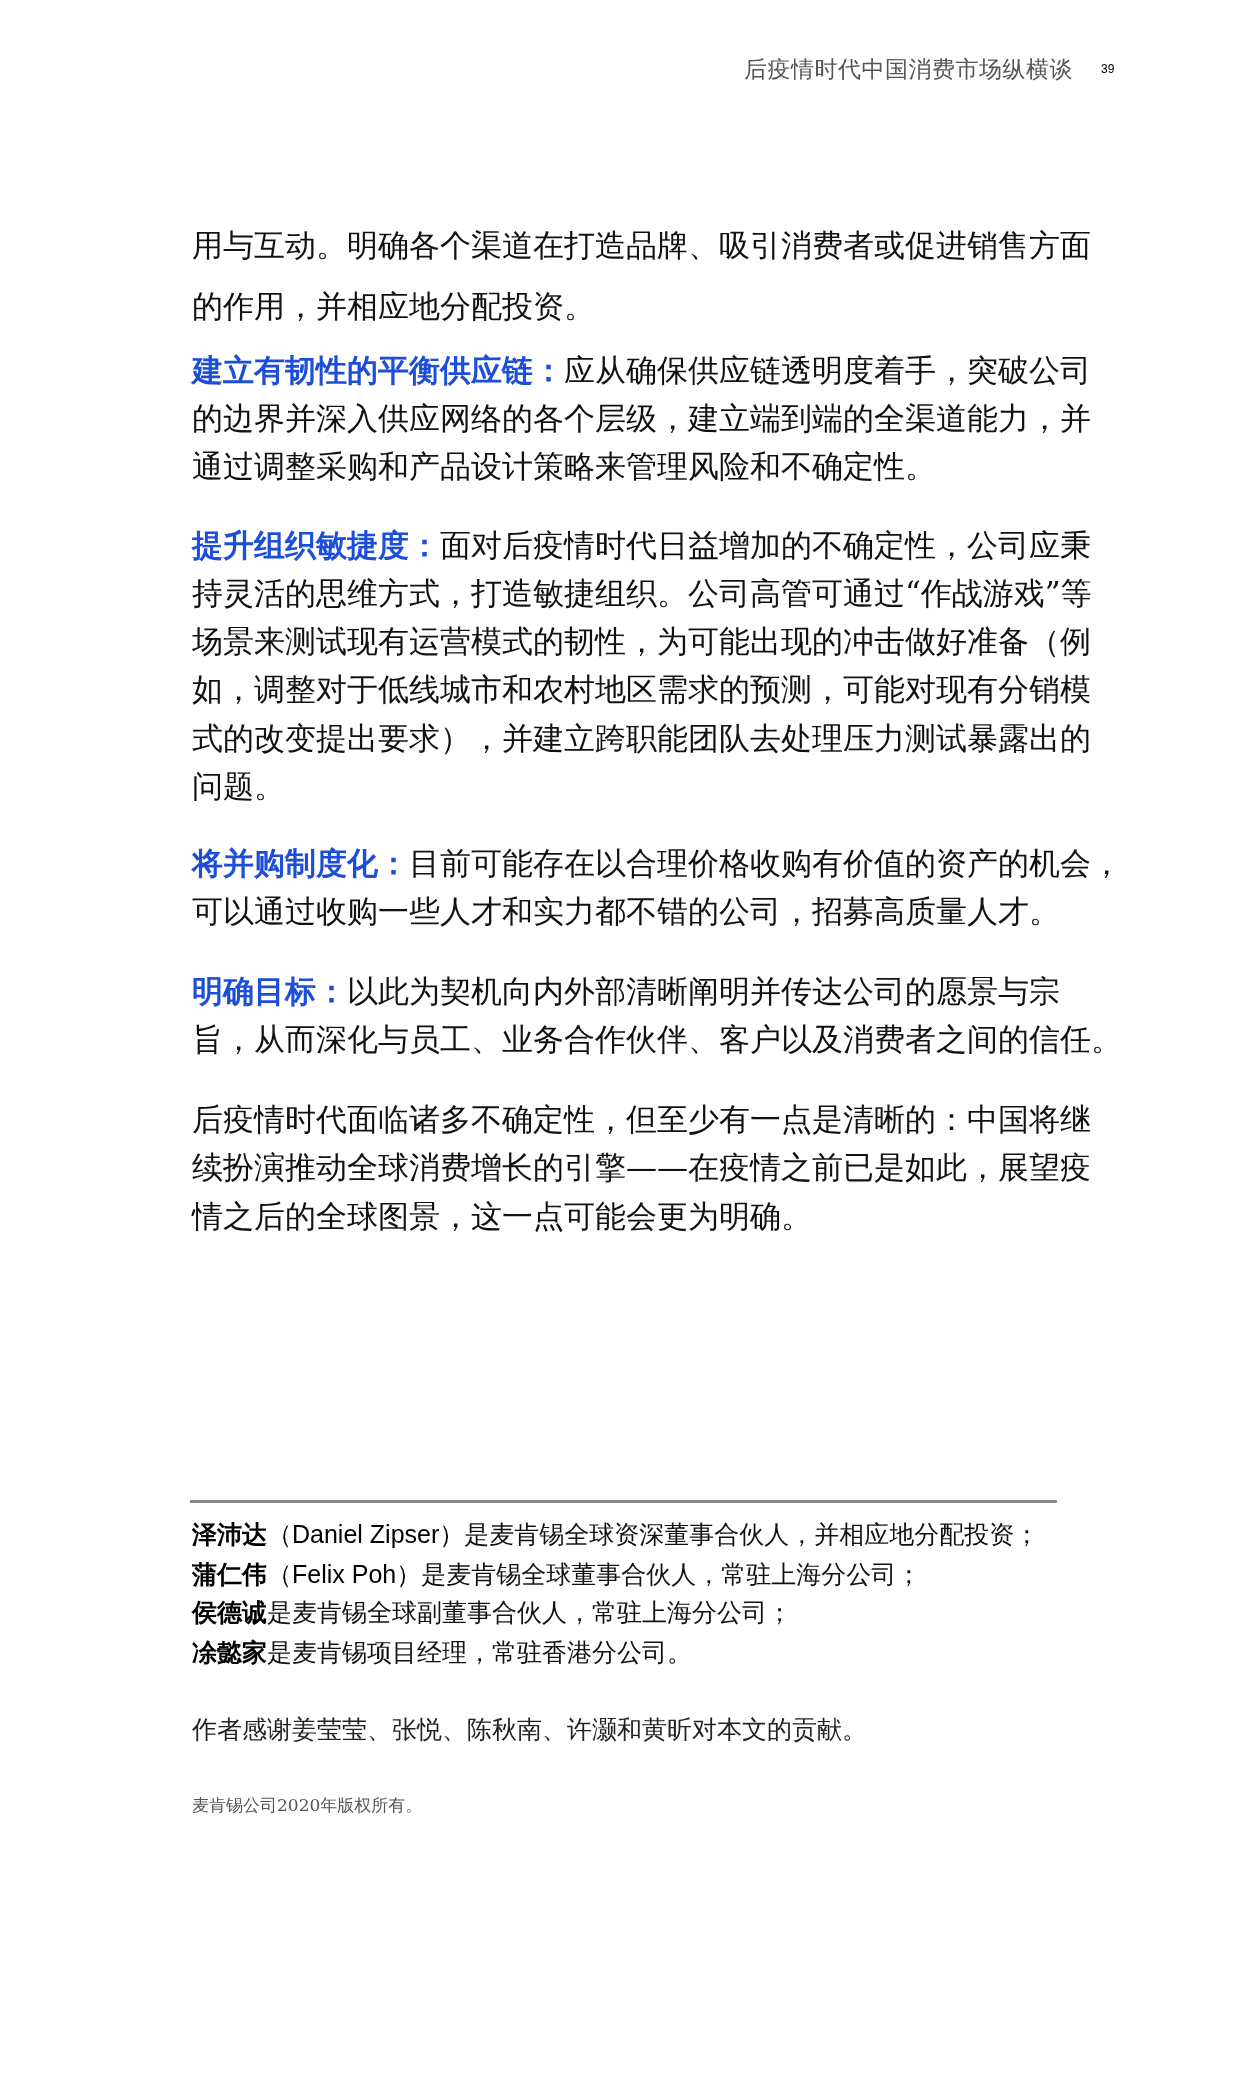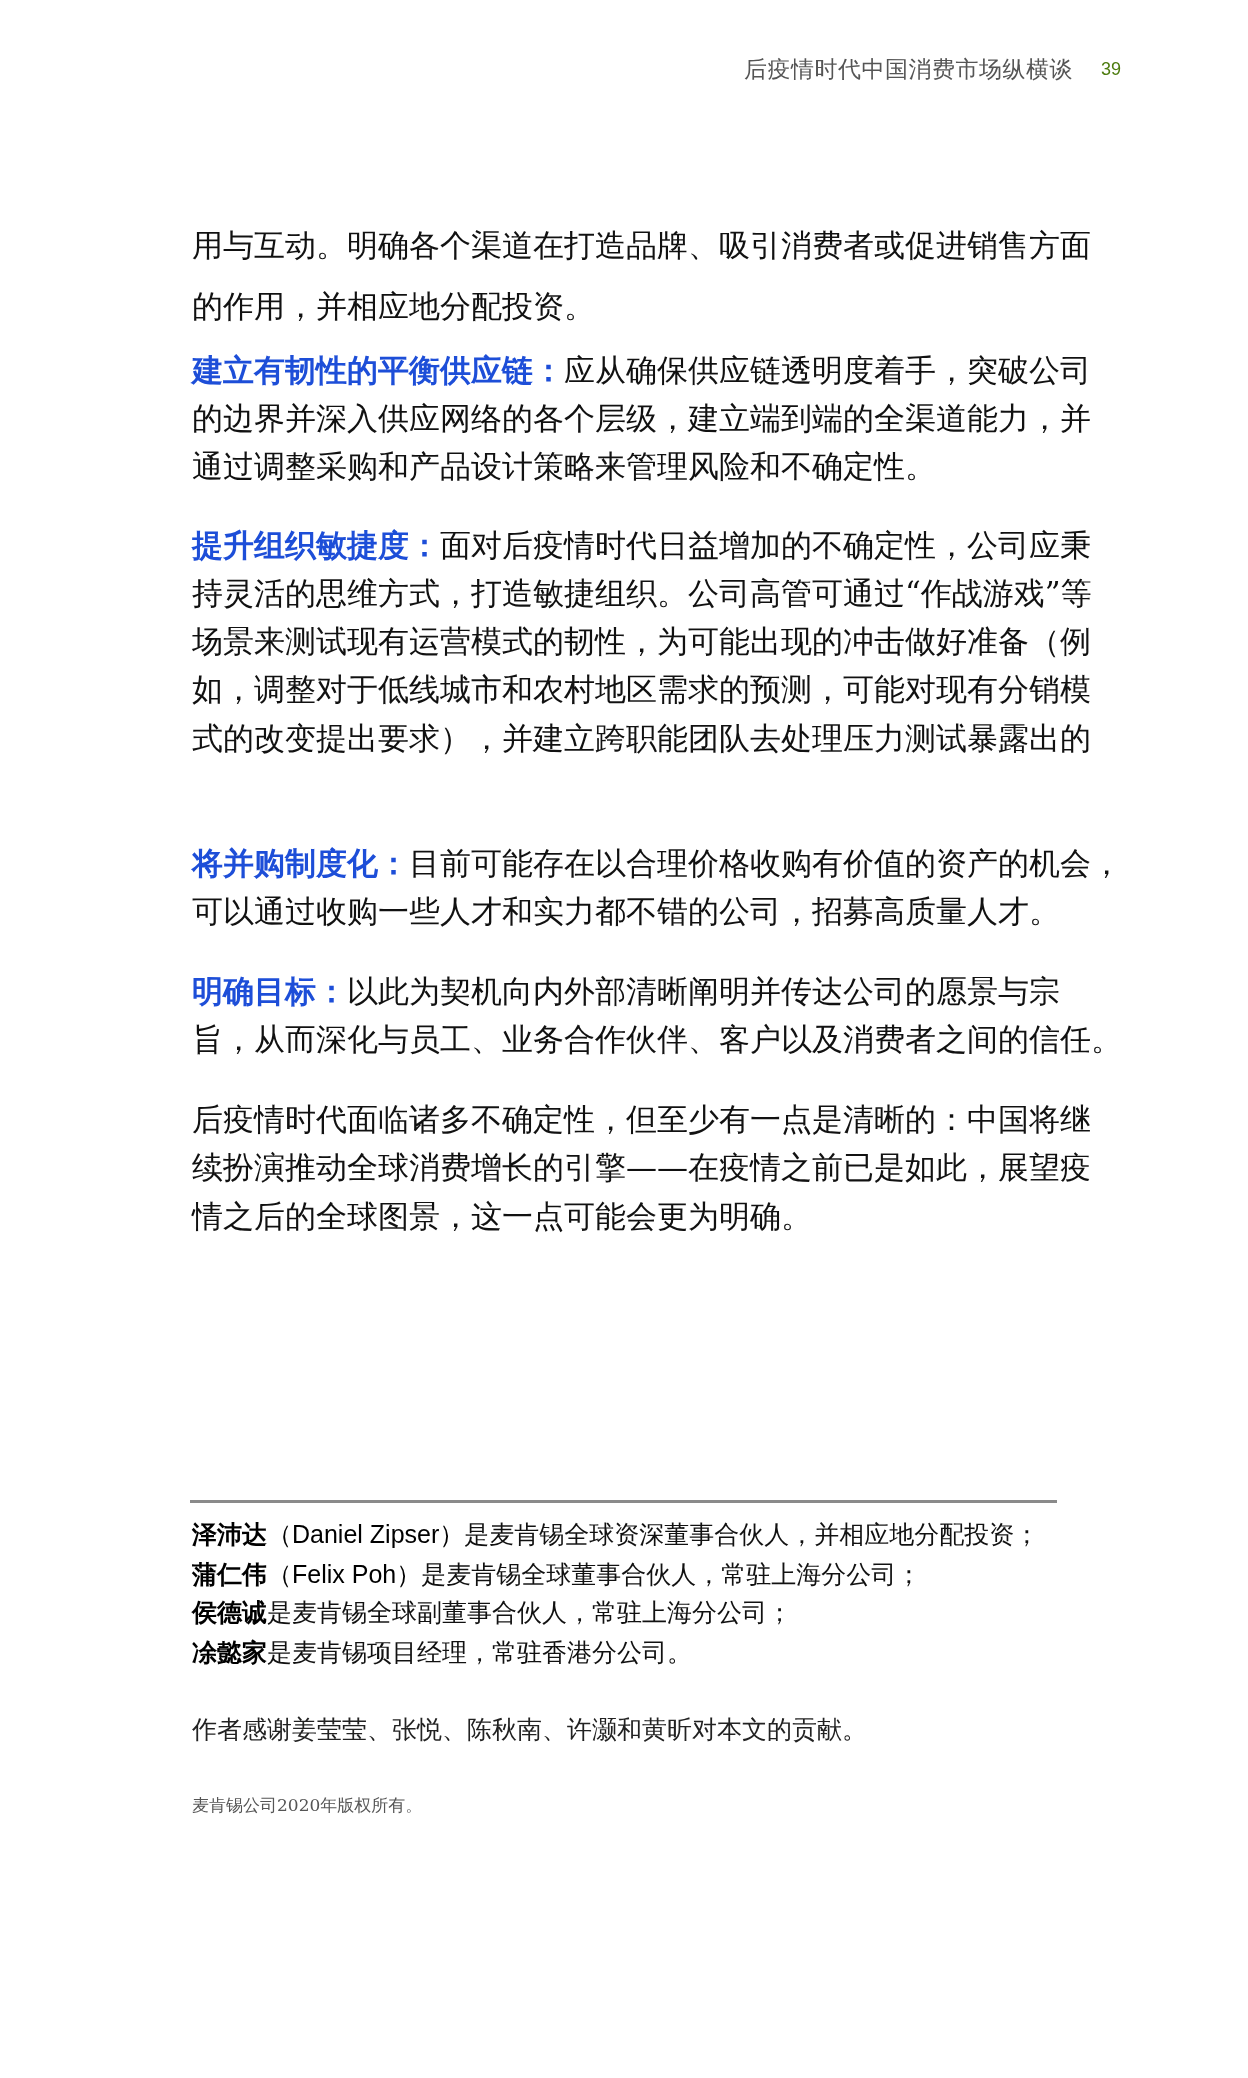--- a/index.html
+++ b/index.html
@@ -8,7 +8,7 @@
   .running-head { position: absolute; left: 744px; top: 52px; height: 34px; line-height: 34px;
     font-family: "DejaVu Serif", serif; font-size: 23px; color: #555; white-space: nowrap; letter-spacing: 0.5px; }
   .page-num { position: absolute; left: 1101px; top: 52px; height: 34px; line-height: 34px;
-    font-family: "Liberation Sans", sans-serif; font-size: 18px; color: #4d7c0f; }
+    font-family: "Liberation Sans", sans-serif; font-size: 12px; color: #000000; }
   .line { position: absolute; left: 192px; width: 864px; height: 44px; line-height: 44px;
     font-family: "DejaVu Serif", serif; font-size: 31px; color: #111; white-space: nowrap;
     text-align: justify; text-align-last: justify; }

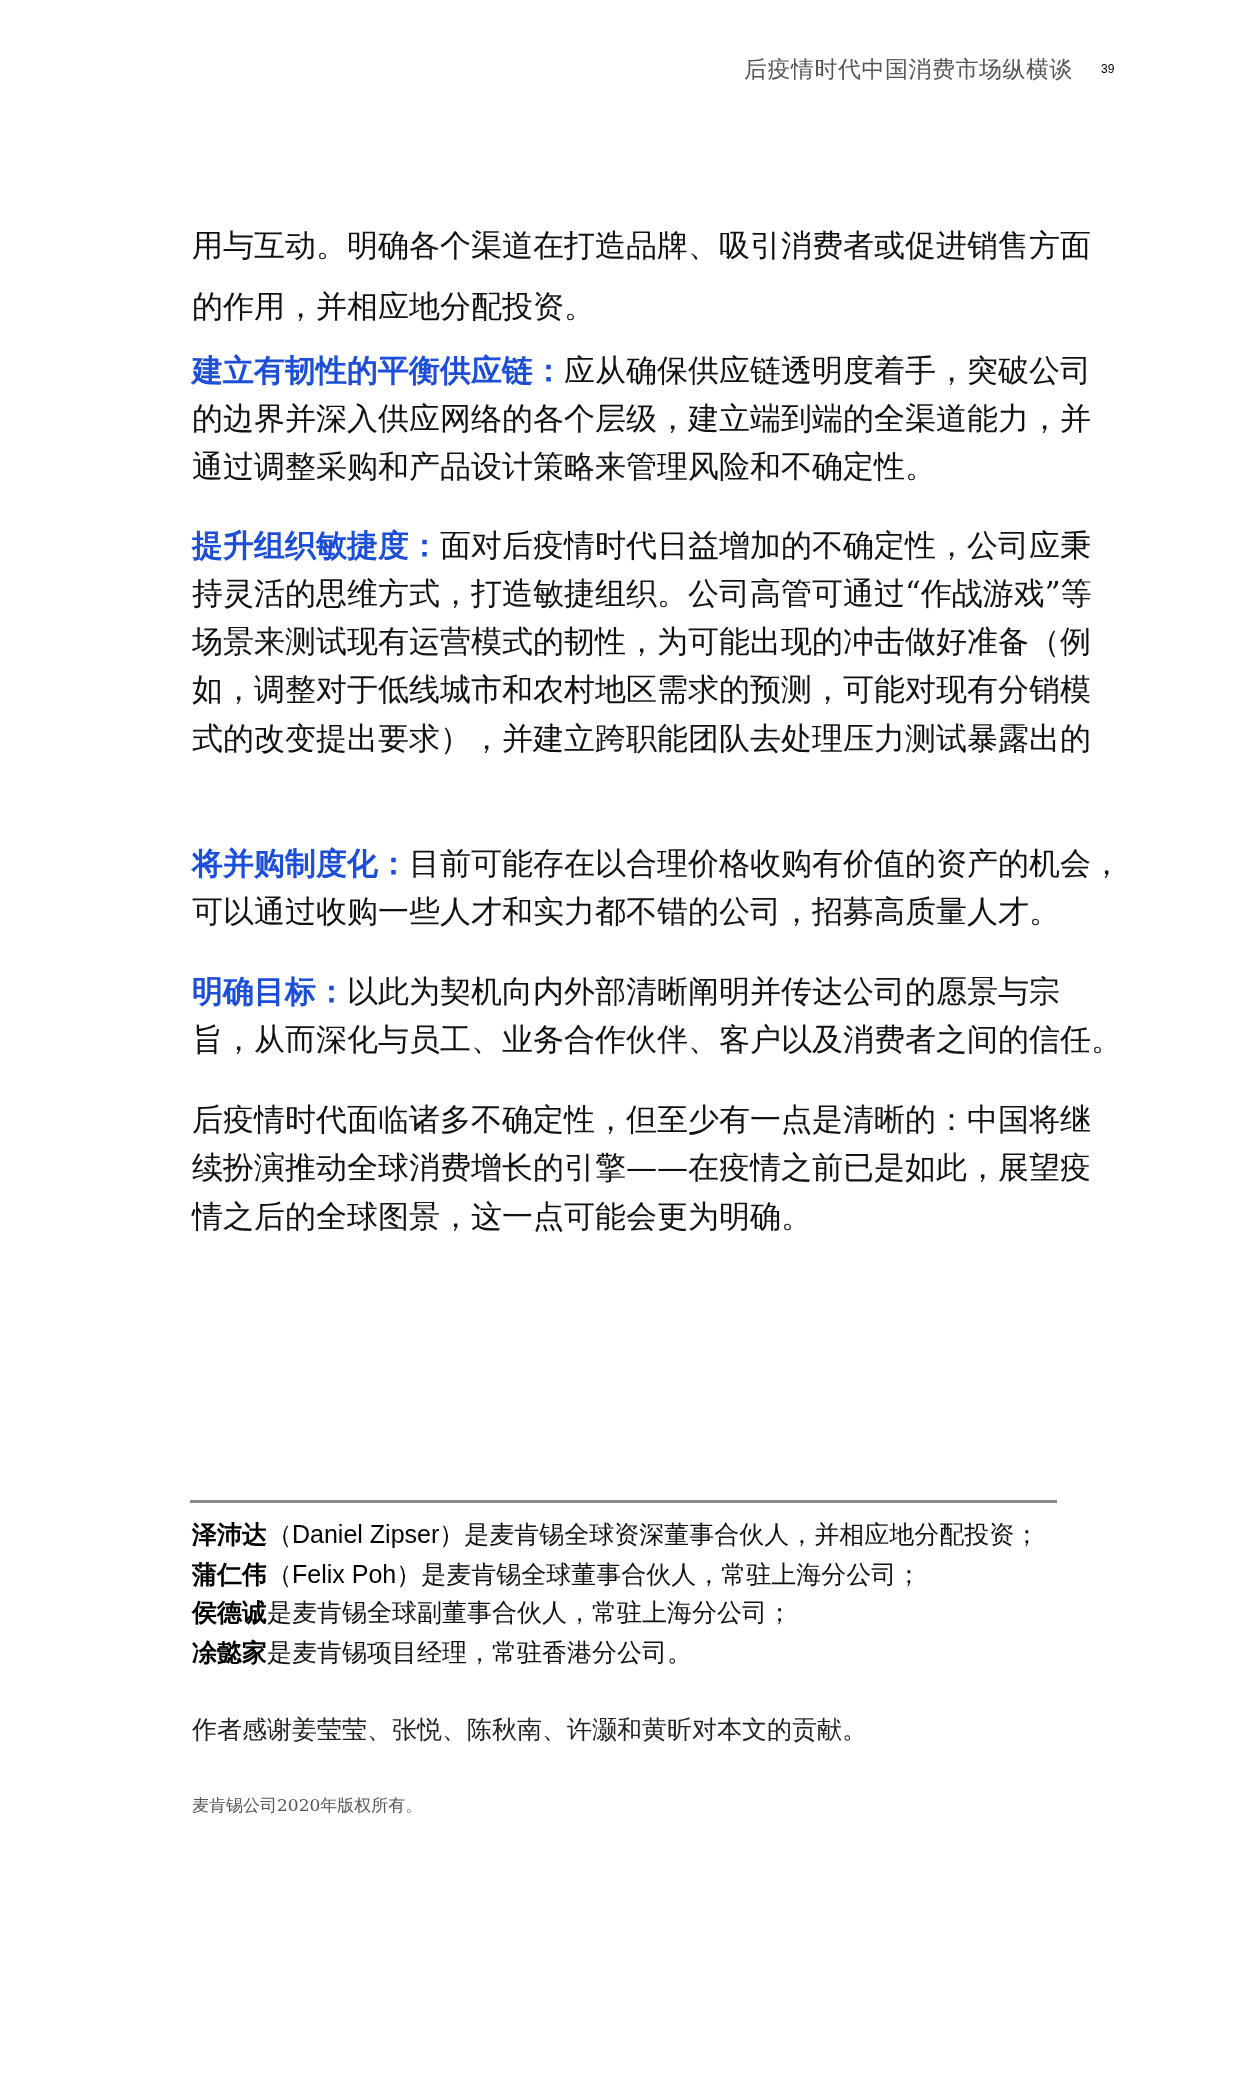--- a/index.html
+++ b/index.html
@@ -45,6 +45,7 @@
   <div class="line" style="top:619px">场景来测试现有运营模式的韧性，为可能出现的冲击做好准备（例</div>
   <div class="line" style="top:667px">如，调整对于低线城市和农村地区需求的预测，可能对现有分销模</div>
   <div class="line" style="top:716px">式的改变提出要求），并建立跨职能团队去处理压力测试暴露出的</div>
+  <div class="line last" style="top:764px">问题。</div>
 
   <div class="line" style="top:841px"><b>将并购制度化：</b><span>目前可能存在以合理价格收购有价值的资产的机会，</span></div>
   <div class="line last" style="top:889px">可以通过收购一些人才和实力都不错的公司，招募高质量人才。</div>

